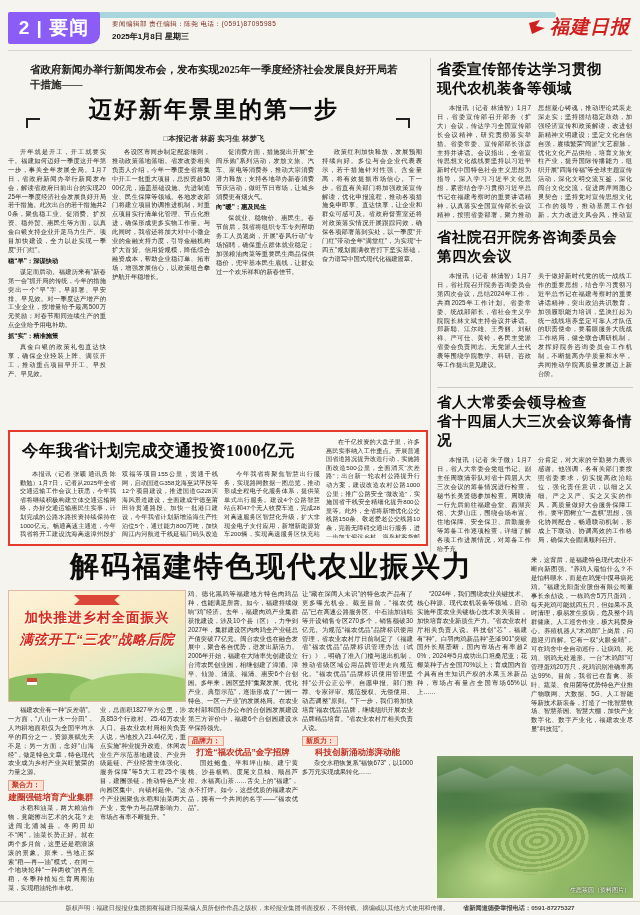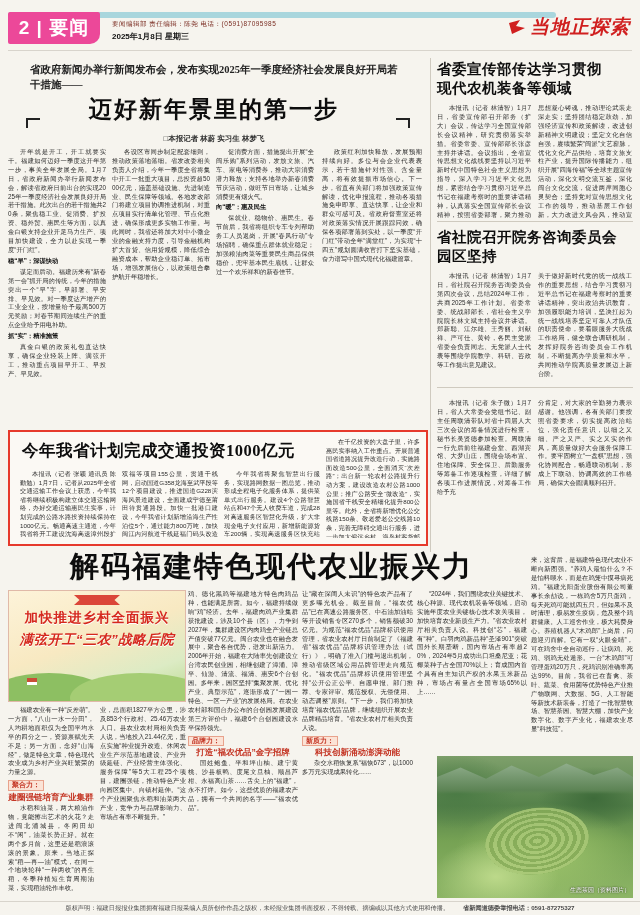--- a/index.html
+++ b/index.html
@@ -8,7 +8,7 @@
   .abs { position:absolute; }
   
   .hdr-strip { left:8px; top:12px; width:548px; height:6px; background:#a9d6dd; border-radius:3px; }
-  .hdr-block { left:8px; top:12px; width:92px; height:32px; background:#ec4899; color:#fff; display:flex; align-items:center; justify-content:center; font-weight:bold; font-size:19px; letter-spacing:1px; border-radius:2px 2px 10px 2px; }
+  .hdr-block { left:8px; top:12px; width:92px; height:32px; background:#8b5cf6; color:#fff; display:flex; align-items:center; justify-content:center; font-weight:bold; font-size:19px; letter-spacing:1px; border-radius:2px 2px 10px 2px; }
   .hdr-meta { left:112px; top:20px; width:320px; }
   .hdr-meta .l1 { font-size:6.5px; color:#7a2b20; letter-spacing:.5px; }
   .hdr-meta .l2 { font-size:8px; color:#111; font-weight:bold; margin-top:2px; }

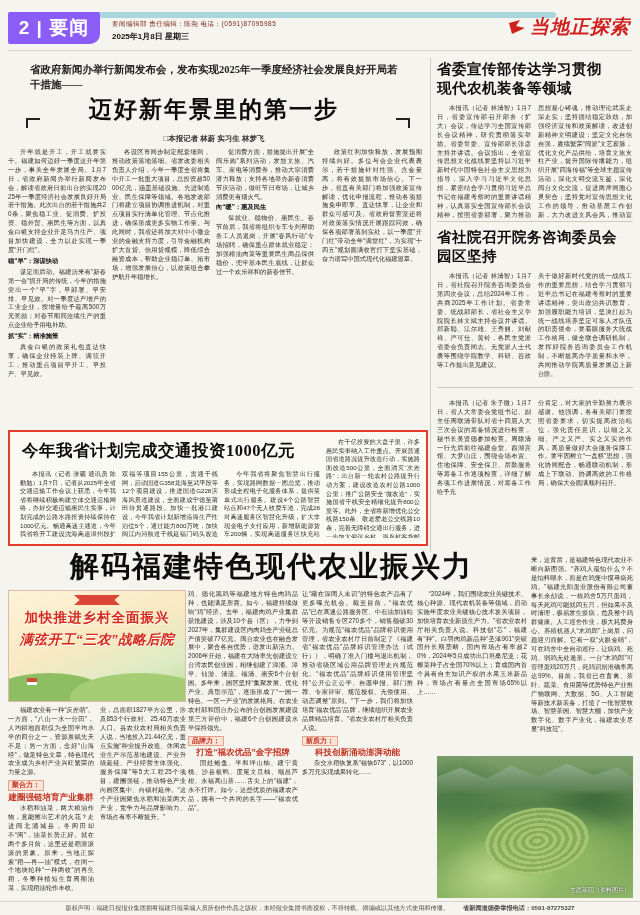--- a/index.html
+++ b/index.html
@@ -87,7 +87,7 @@
   <svg width="18" height="16" viewBox="0 0 18 16">
       <path d="M1 4 L12 1 L8 7 L17 9 L4 15 Z" fill="#d01f1f"></path>
     </svg>
-  <span class="name">当地正探索</span>
+  <span class="name">福建日报</span>
 </div>
 <div class="abs hdr-rule"></div>
 

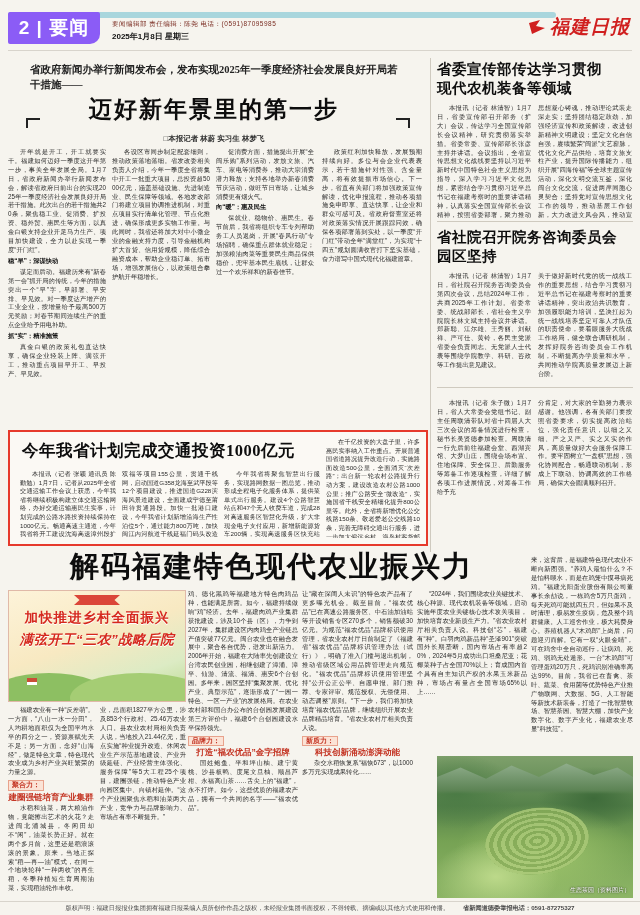--- a/index.html
+++ b/index.html
@@ -134,7 +134,7 @@
 
 <div class="abs r-art" style="top:228px;">
   <div class="r-title" style="white-space:pre-line;">省社院召开院务咨询委员会
-园区坚持</div>
+第四次会议</div>
   <div class="r-cols">
     <div class="r-col" style="height:110px;">
         <p>本报讯（记者 林清智）1月7日，省社院召开院务咨询委员会第四次会议，总结2024年工作，共商2025年工作计划。省委常委、统战部部长，省社会主义学院院长林文斌主持会议并讲话。郑新聪、江尔雄、王秀丽、刘献祥、严可仕、黄铃，各民主党派省委会负责同志、无党派人士代表等围绕学院教学、科研、咨政等工作提出意见建议。</p>

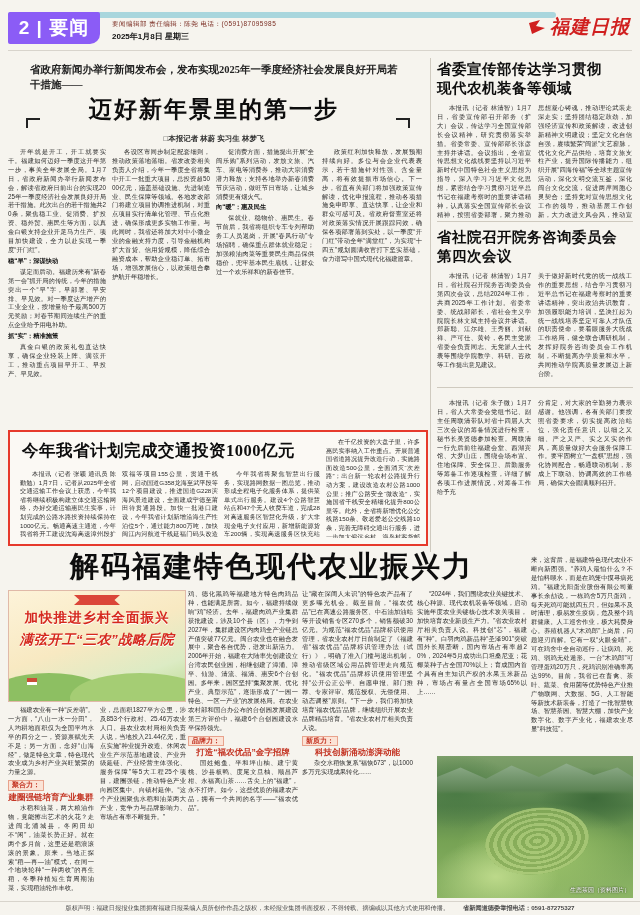--- a/index.html
+++ b/index.html
@@ -147,6 +147,8 @@
 <div class="abs h-rule" style="top:387px;"></div>
 
 <div class="abs r-art" style="top:393px;">
+  <div class="r-title" style="white-space:pre-line;">省人大常委会领导检查
+省十四届人大三次会议筹备情况</div>
   <div class="r-cols">
     <div class="r-col" style="height:108px;">
         <p>本报讯（记者 朱子微）1月7日，省人大常委会党组书记、副主任周联清带队对省十四届人大三次会议的筹备情况进行检查，秘书长吴贤德参加检查。周联清一行先后前往福建会堂、西湖宾馆、大梦山庄，围绕会场布置、住地保障、安全保卫、后勤服务等筹备工作逐项检查，详细了解各项工作进展情况，对筹备工作给予充</p>

